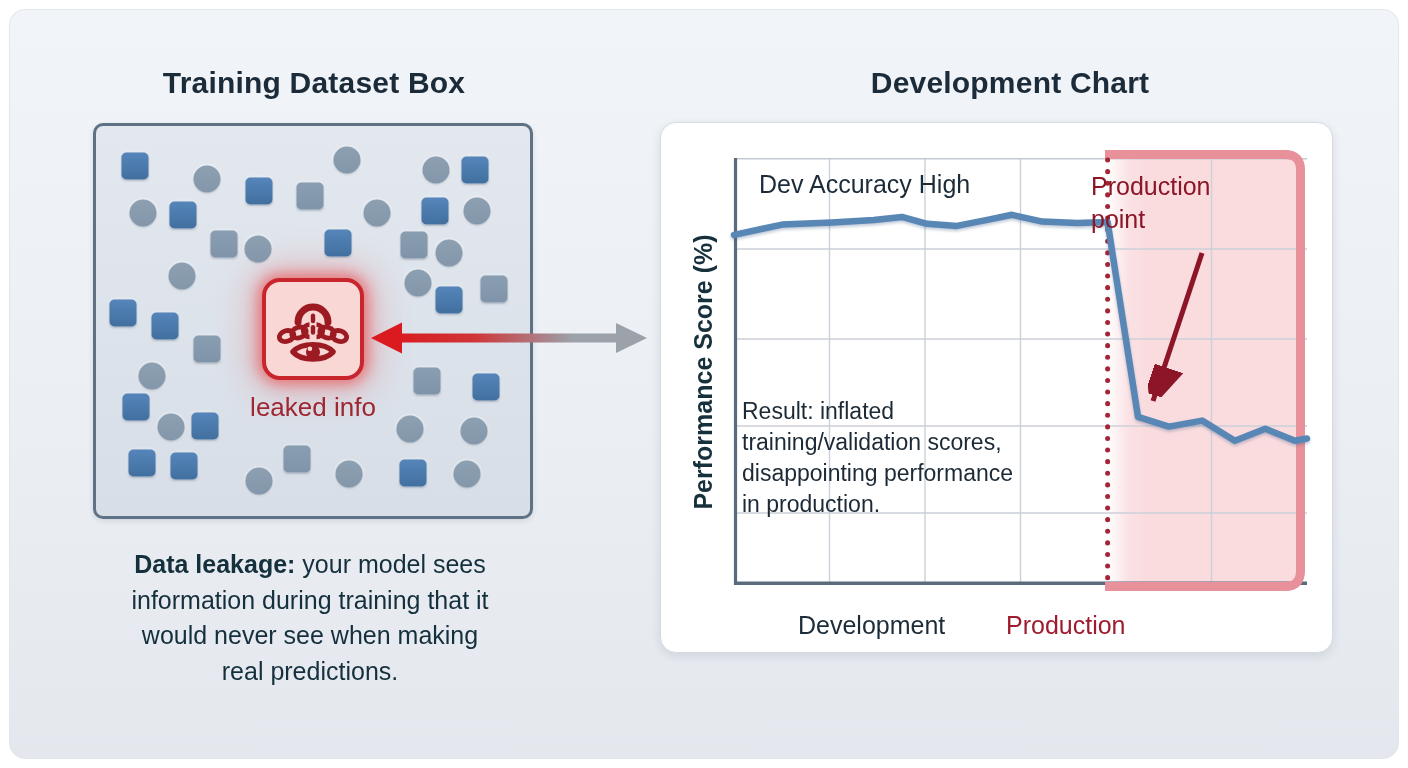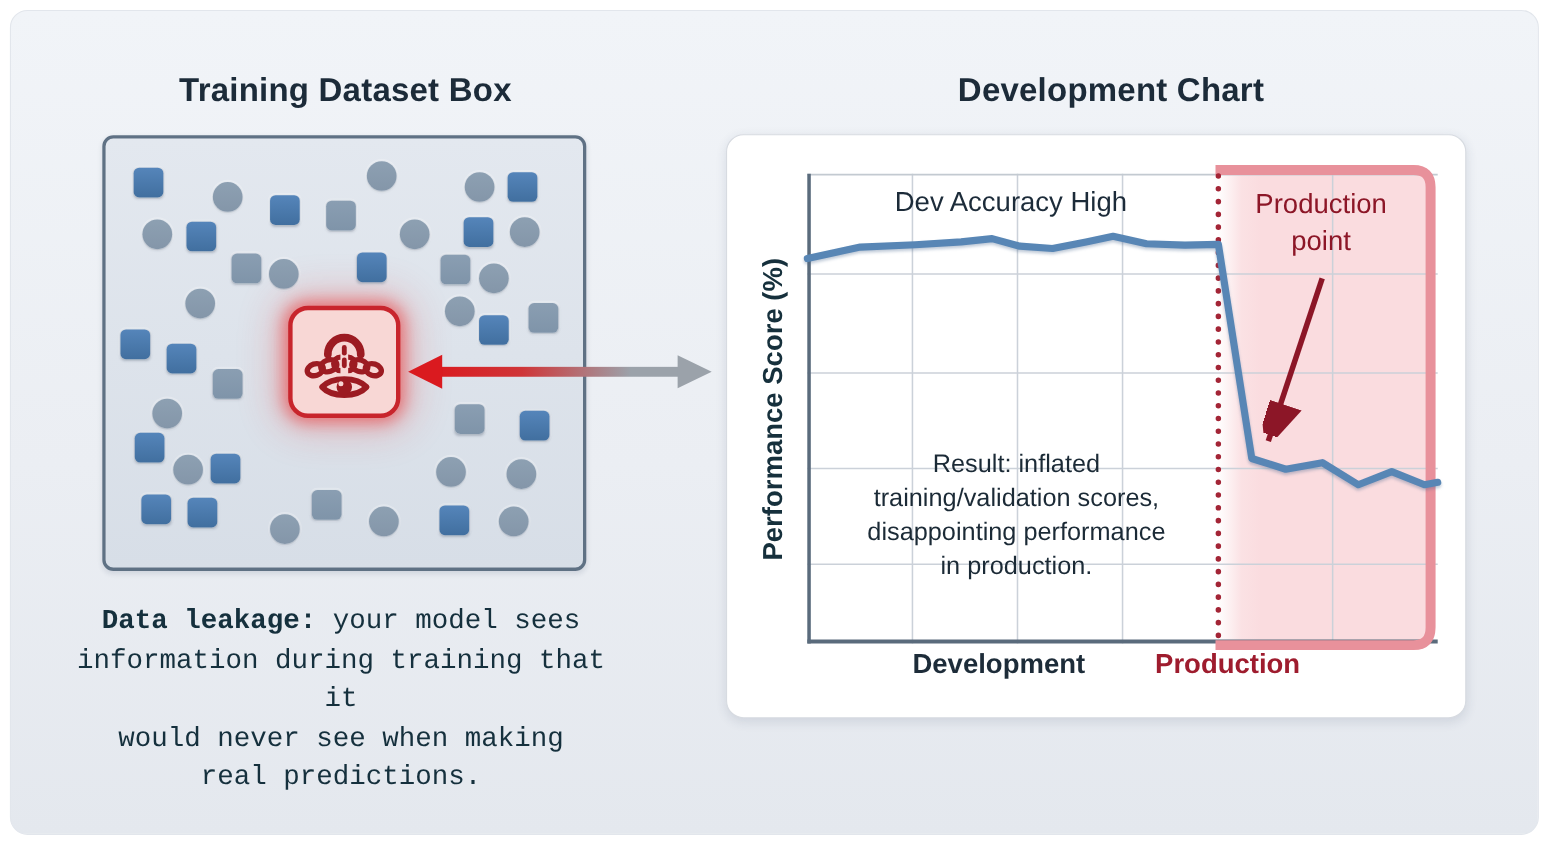--- a/index.html
+++ b/index.html
@@ -73,7 +73,7 @@
     filter:drop-shadow(0 2px 1.5px rgba(70,100,140,.35));}
   .anno-arrow{stroke:var(--dark-red);stroke-width:5;fill:none;}
 
-  .plot-label{position:absolute;text-align:center;}
+  .plot-label{position:absolute;}
   .lbl-dev{left:25px;top:12px;width:320px;font-size:25px;color:var(--text-dark);}
   .lbl-prod{left:357px;top:12px;width:220px;font-size:25px;line-height:33px;color:var(--dark-red);white-space:pre-line;}
   .lbl-result{left:8px;top:238px;width:364px;font-size:23px;line-height:31px;color:#1b2a36;white-space:pre-line;margin-top:10px;}

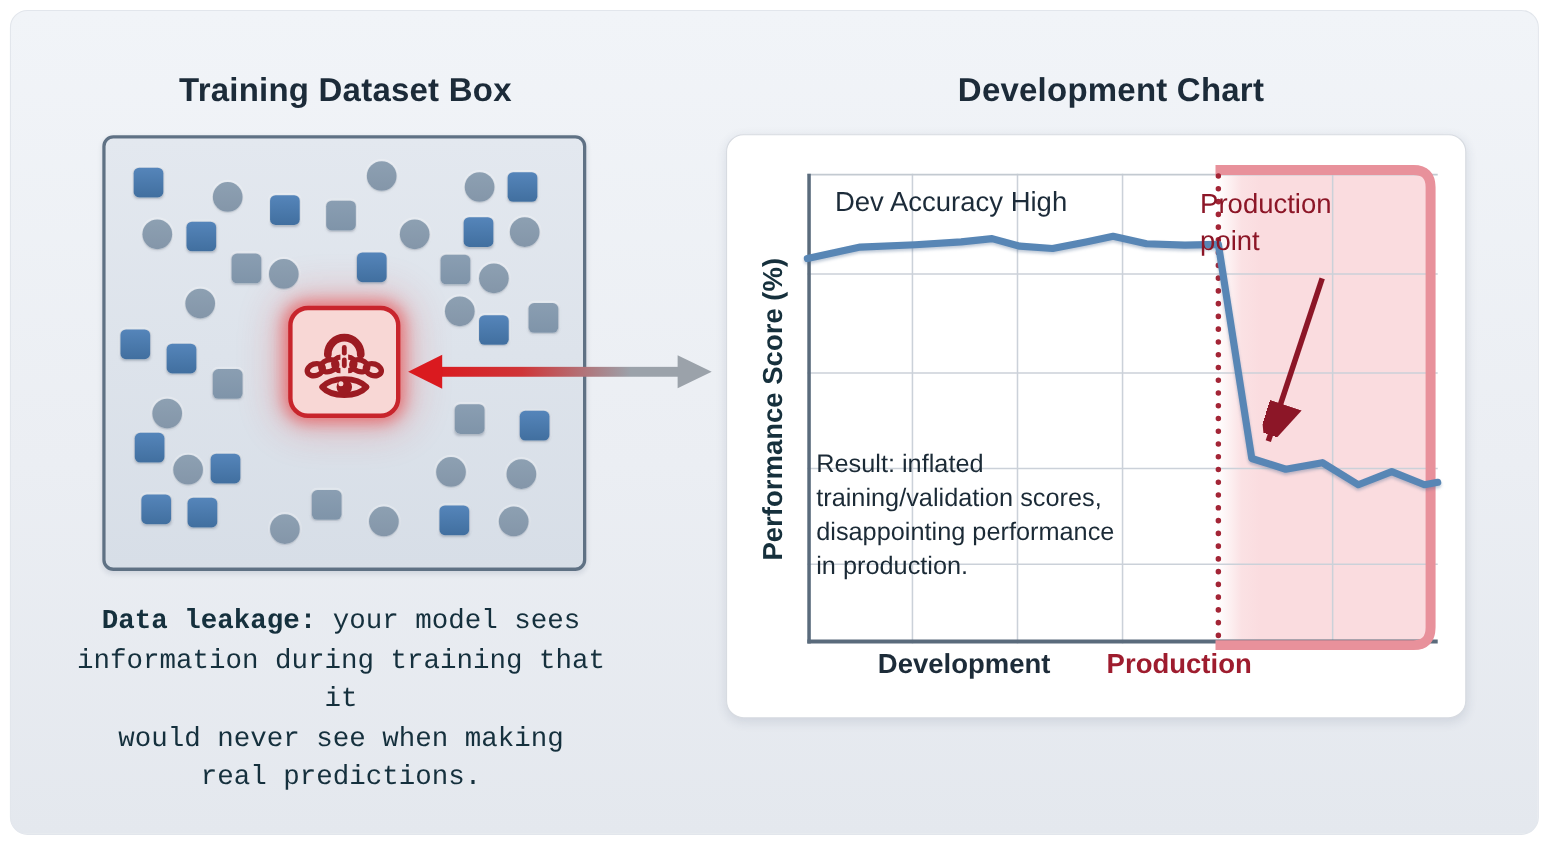--- a/index.html
+++ b/index.html
@@ -121,6 +121,7 @@
           </g>
         </svg>
       </div>
+      <div class="leak-label">leaked info</div>
     <div class="shape sq cb" style="left: 9%; top: 10.3%;"></div>
         <div class="shape ci cg" style="left: 25.6%; top: 13.6%;"></div>
         <div class="shape sq cb" style="left: 37.5%; top: 16.6%;"></div>

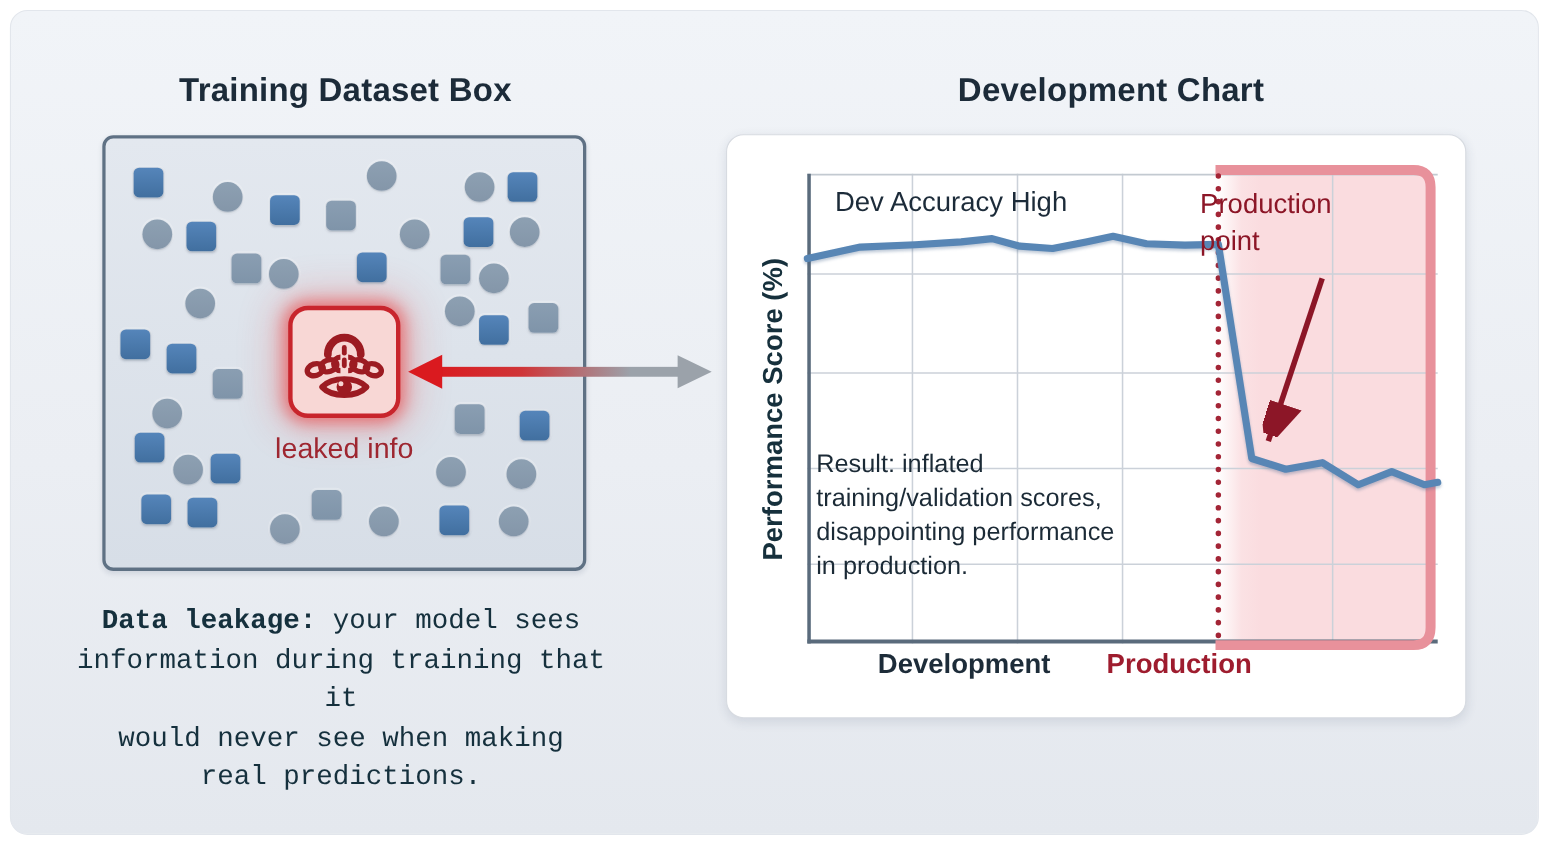--- a/index.html
+++ b/index.html
@@ -76,7 +76,7 @@
   .plot-label{position:absolute;}
   .lbl-dev{left:25px;top:12px;width:320px;font-size:25px;color:var(--text-dark);}
   .lbl-prod{left:357px;top:12px;width:220px;font-size:25px;line-height:33px;color:var(--dark-red);white-space:pre-line;}
-  .lbl-result{left:8px;top:238px;width:364px;font-size:23px;line-height:31px;color:#1b2a36;white-space:pre-line;margin-top:10px;}
+  .lbl-result{left:8px;top:238px;width:364px;font-size:23px;line-height:31px;color:#1b2a36;white-space:pre-line;}
   .x-label{top:432px;width:220px;font-size:25px;font-weight:bold;}
   .x-dev{left:64px;color:#1d2c39;}
   .x-prod{left:272px;color:var(--prod-label-red);}

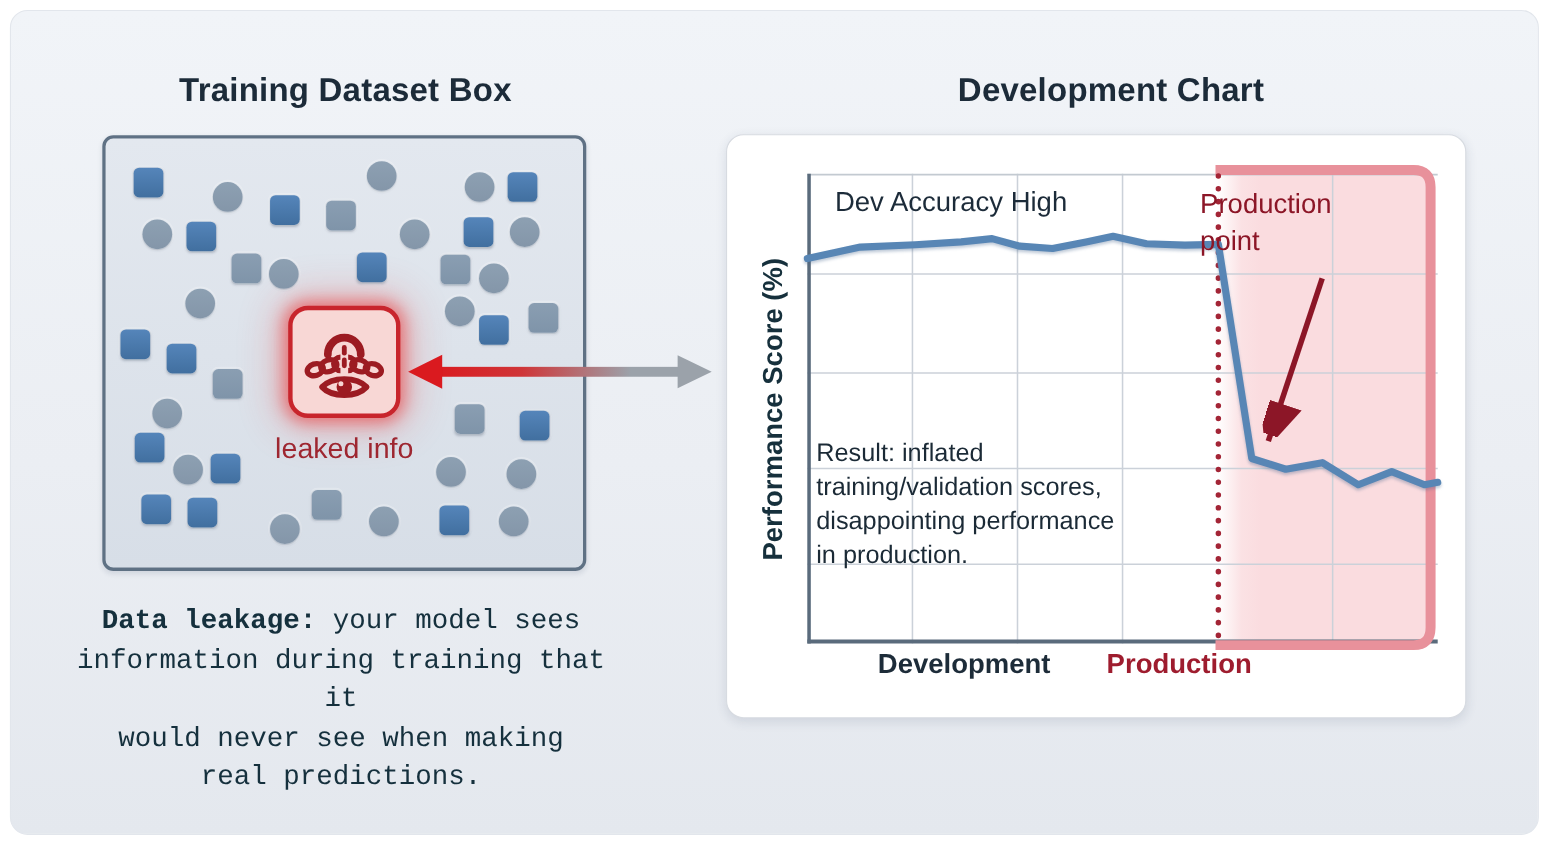--- a/index.html
+++ b/index.html
@@ -49,7 +49,7 @@
     font-size:26px;color:var(--leak-text);}
 
   .caption{position:absolute;left:55px;top:537px;width:490px;text-align:center;
-    font-size:25px;line-height:35.5px;color:#15303d;white-space:pre-line;font-family:Liberation Mono, monospace;}
+    font-size:25px;line-height:35.5px;color:#15303d;white-space:pre-line;}
   .caption b{font-weight:700;}
 
   

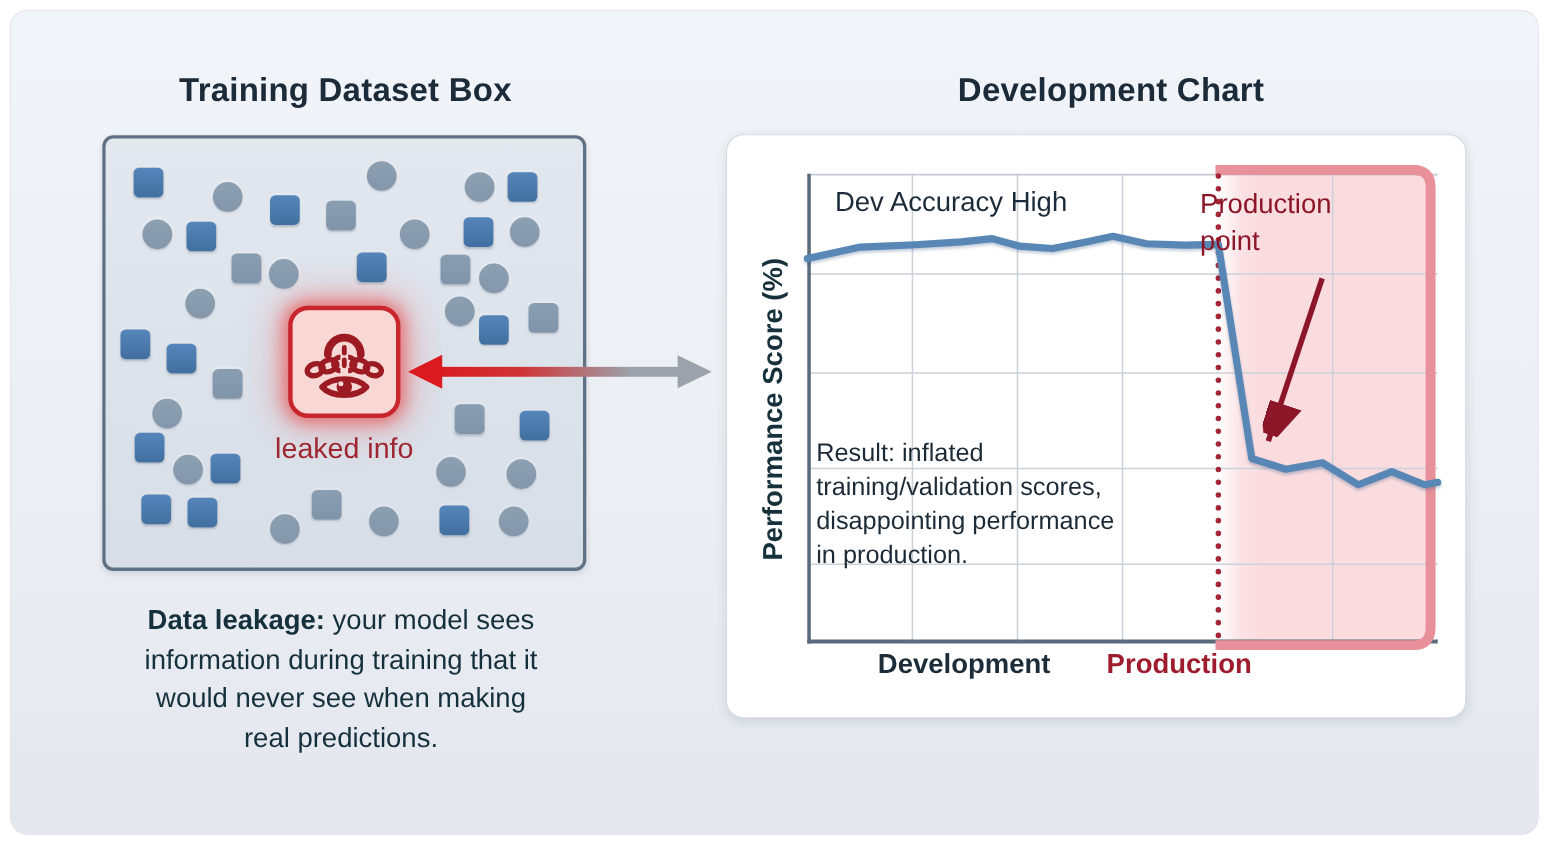--- a/index.html
+++ b/index.html
@@ -77,7 +77,7 @@
   .lbl-dev{left:25px;top:12px;width:320px;font-size:25px;color:var(--text-dark);}
   .lbl-prod{left:357px;top:12px;width:220px;font-size:25px;line-height:33px;color:var(--dark-red);white-space:pre-line;}
   .lbl-result{left:8px;top:238px;width:364px;font-size:23px;line-height:31px;color:#1b2a36;white-space:pre-line;}
-  .x-label{top:432px;width:220px;font-size:25px;font-weight:bold;}
+  .x-label{top:453px;width:220px;font-size:25px;}
   .x-dev{left:64px;color:#1d2c39;}
   .x-prod{left:272px;color:var(--prod-label-red);}
 

